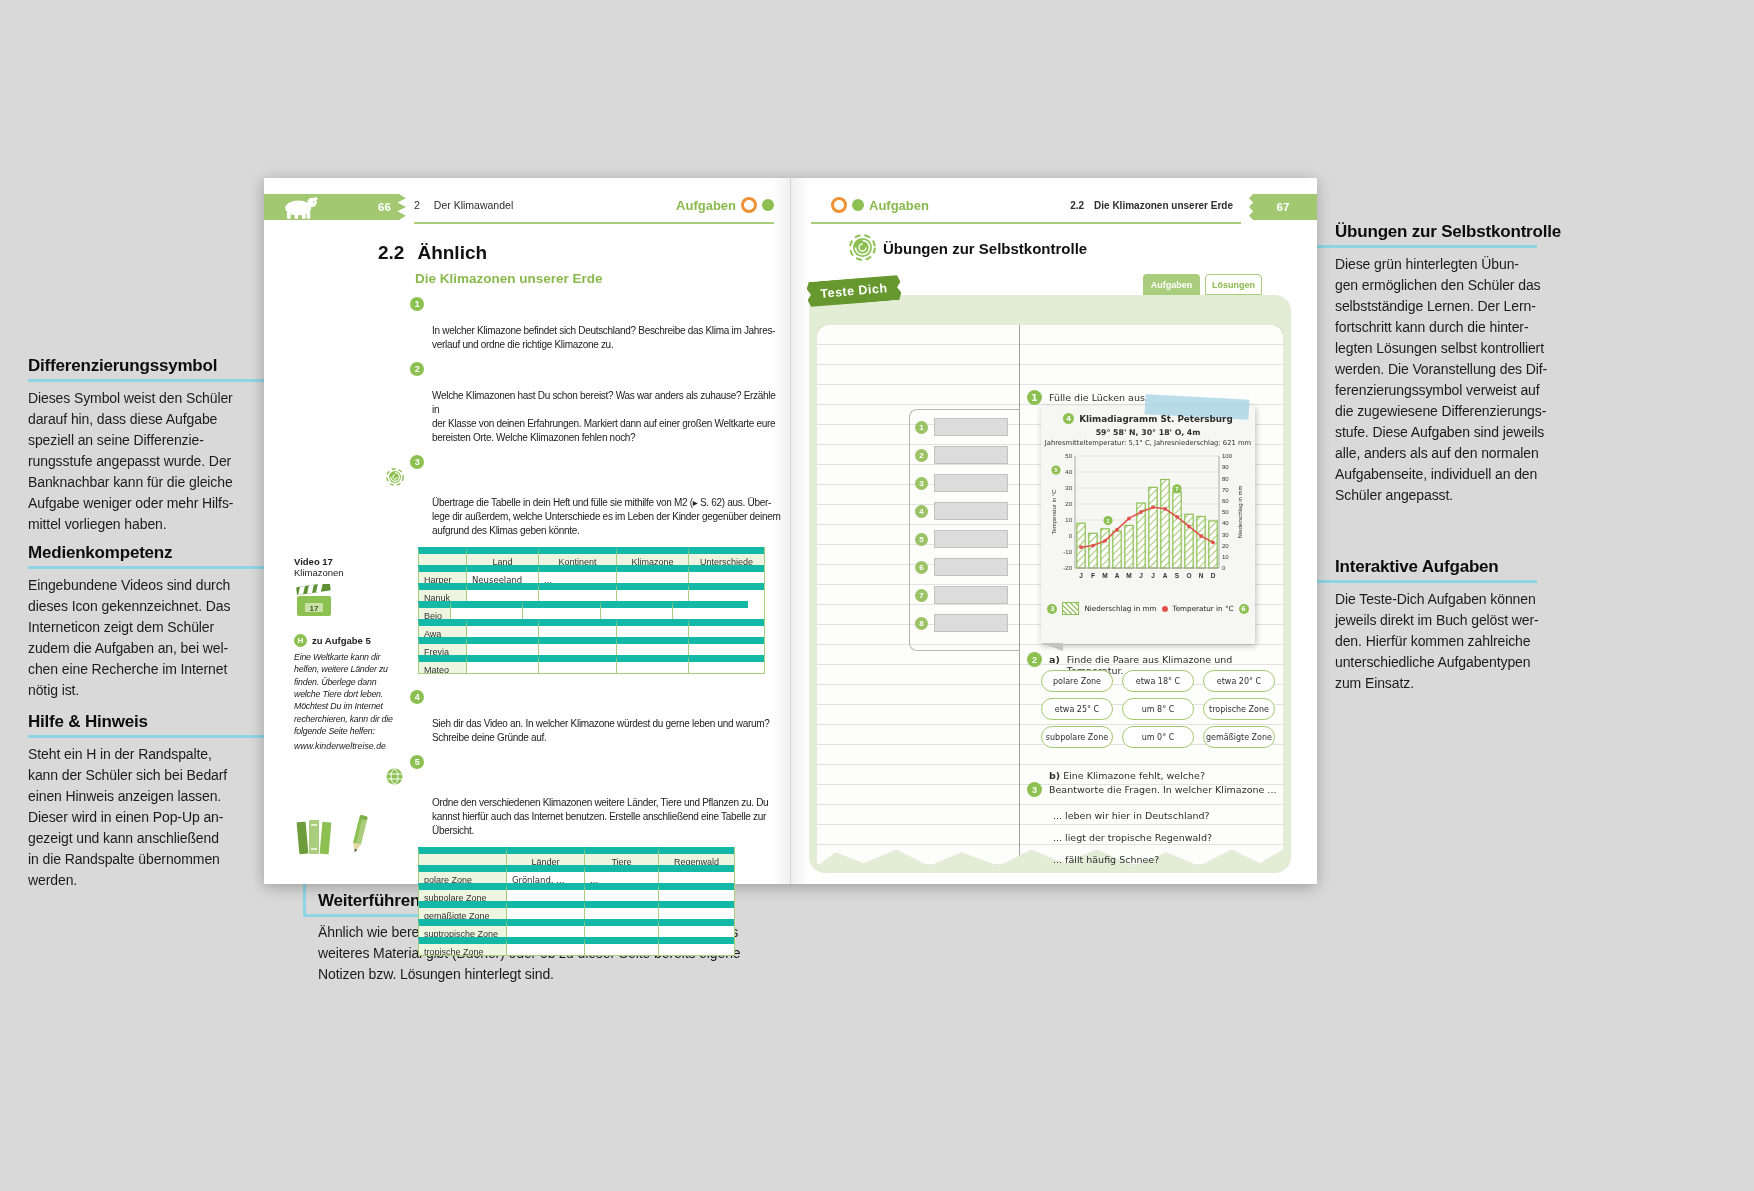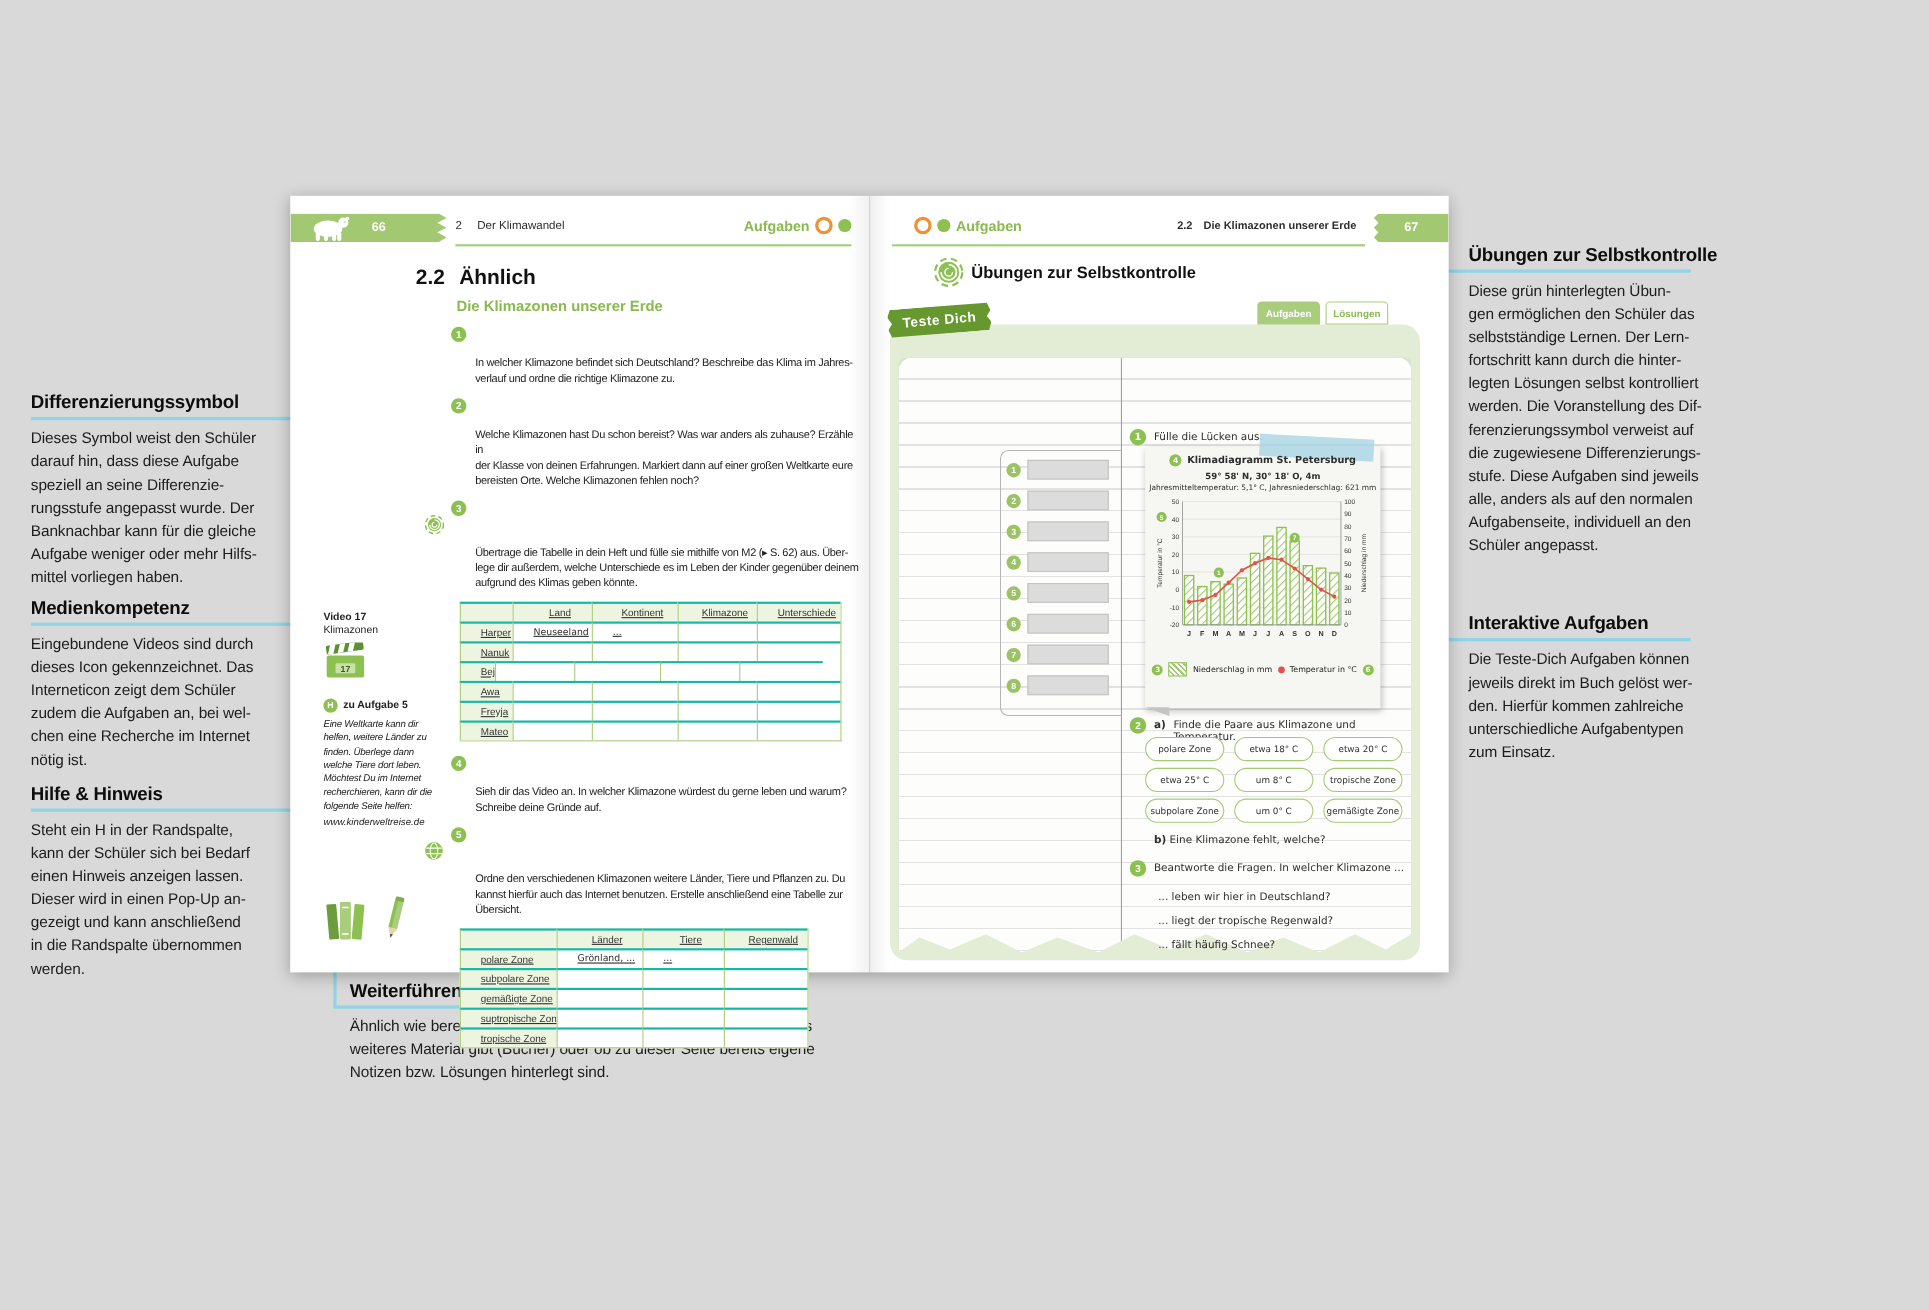--- a/index.html
+++ b/index.html
@@ -15,7 +15,7 @@
   .rp{left:790px;background:linear-gradient(to right,#efefef,#fff 18px);border-left:1px solid #d5d5d5;}
   .spread-shadow{position:absolute;left:264px;top:178px;width:1052px;height:706px;box-shadow:0 3px 14px rgba(0,0,0,.28);}
   
-  .band{position:absolute;top:16px;height:26px;background:#a3c872;color:#fff;display:flex;align-items:center;}
+  .band{position:absolute;top:16px;height:26px;background:#a3c872;color:#fff;display:flex;align-items:center;gap:40px;}
   .band-left{left:0;width:142px;clip-path:polygon(0 0,95% 0,100% 16%,94% 33%,100% 50%,94% 66%,100% 84%,95% 100%,0 100%);}
   .band-right{right:0;width:68px;clip-path:polygon(6% 0,100% 0,100% 100%,6% 100%,0 84%,6% 66%,0 50%,6% 33%,0 16%);justify-content:center;}
   .band .pgnum{font-size:11.5px;font-weight:bold;color:#fff;}

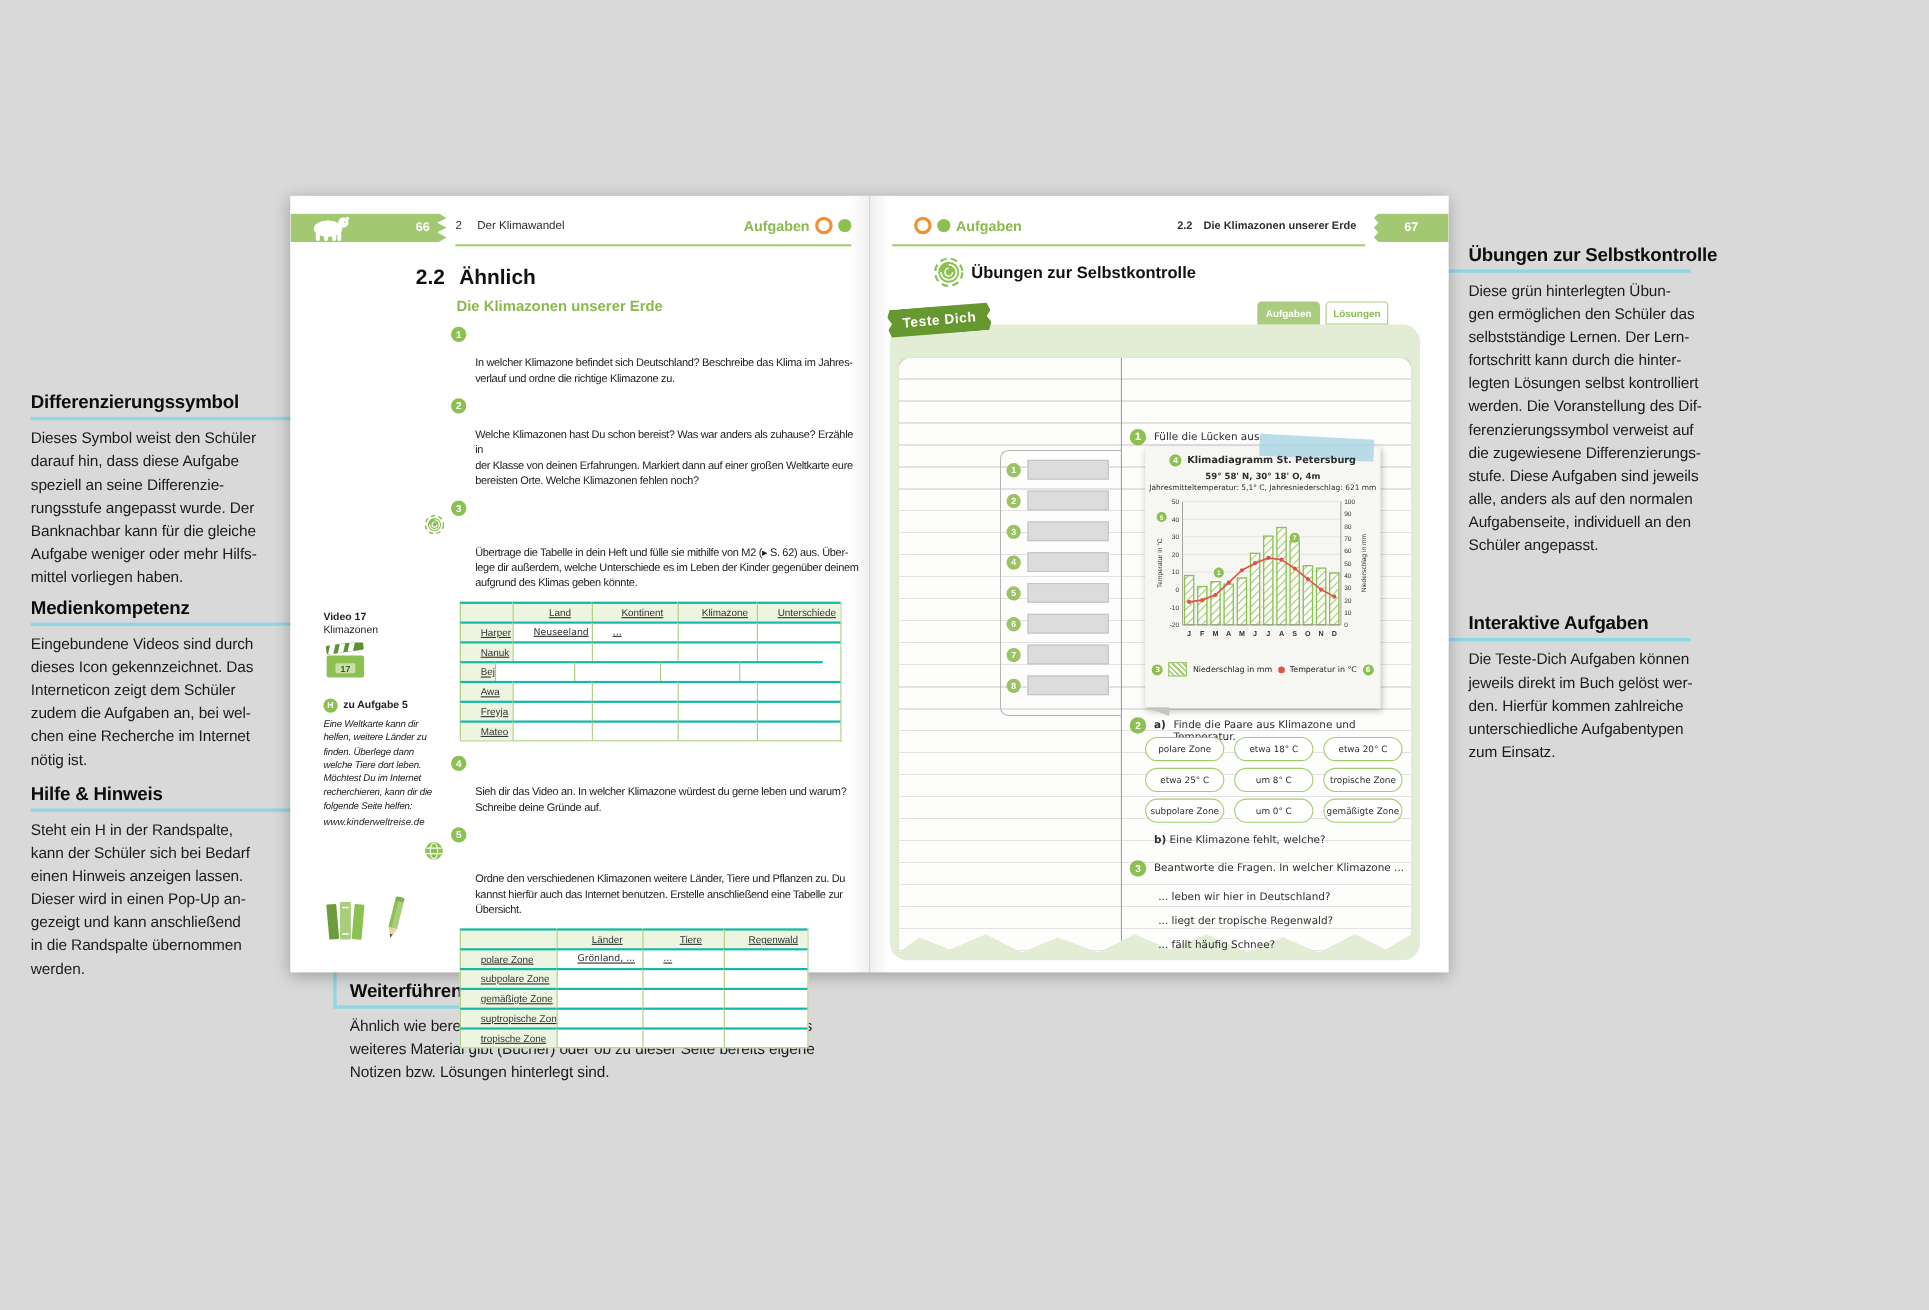--- a/index.html
+++ b/index.html
@@ -35,7 +35,7 @@
   .t-icon{position:absolute;left:-24px;top:0;}
   .gt{display:inline-block;border-right:1px solid #a9cd7c;border-bottom:1px solid #a9cd7c;background:#fff;}
   .gt-r{display:flex;}
-  .gt-c{border-left:1px solid #a9cd7c;border-top:2px solid #14b8a6;height:18px;box-sizing:border-box;font-size:9px;color:#333;padding:3px 5px 0 18px;overflow:hidden;white-space:nowrap;text-decoration:underline;}
+  .gt-c{border-left:1px solid #a9cd7c;border-top:7px solid #14b8a6;height:18px;box-sizing:border-box;font-size:9px;color:#333;padding:3px 5px 0 5px;overflow:hidden;white-space:nowrap;}
   .gt-h .gt-c{text-align:center;}
   .gt-f{background:#edf4e0;}
   .hand{font-family:"DejaVu Sans",sans-serif;font-size:8.5px;color:#2e2e2e;}

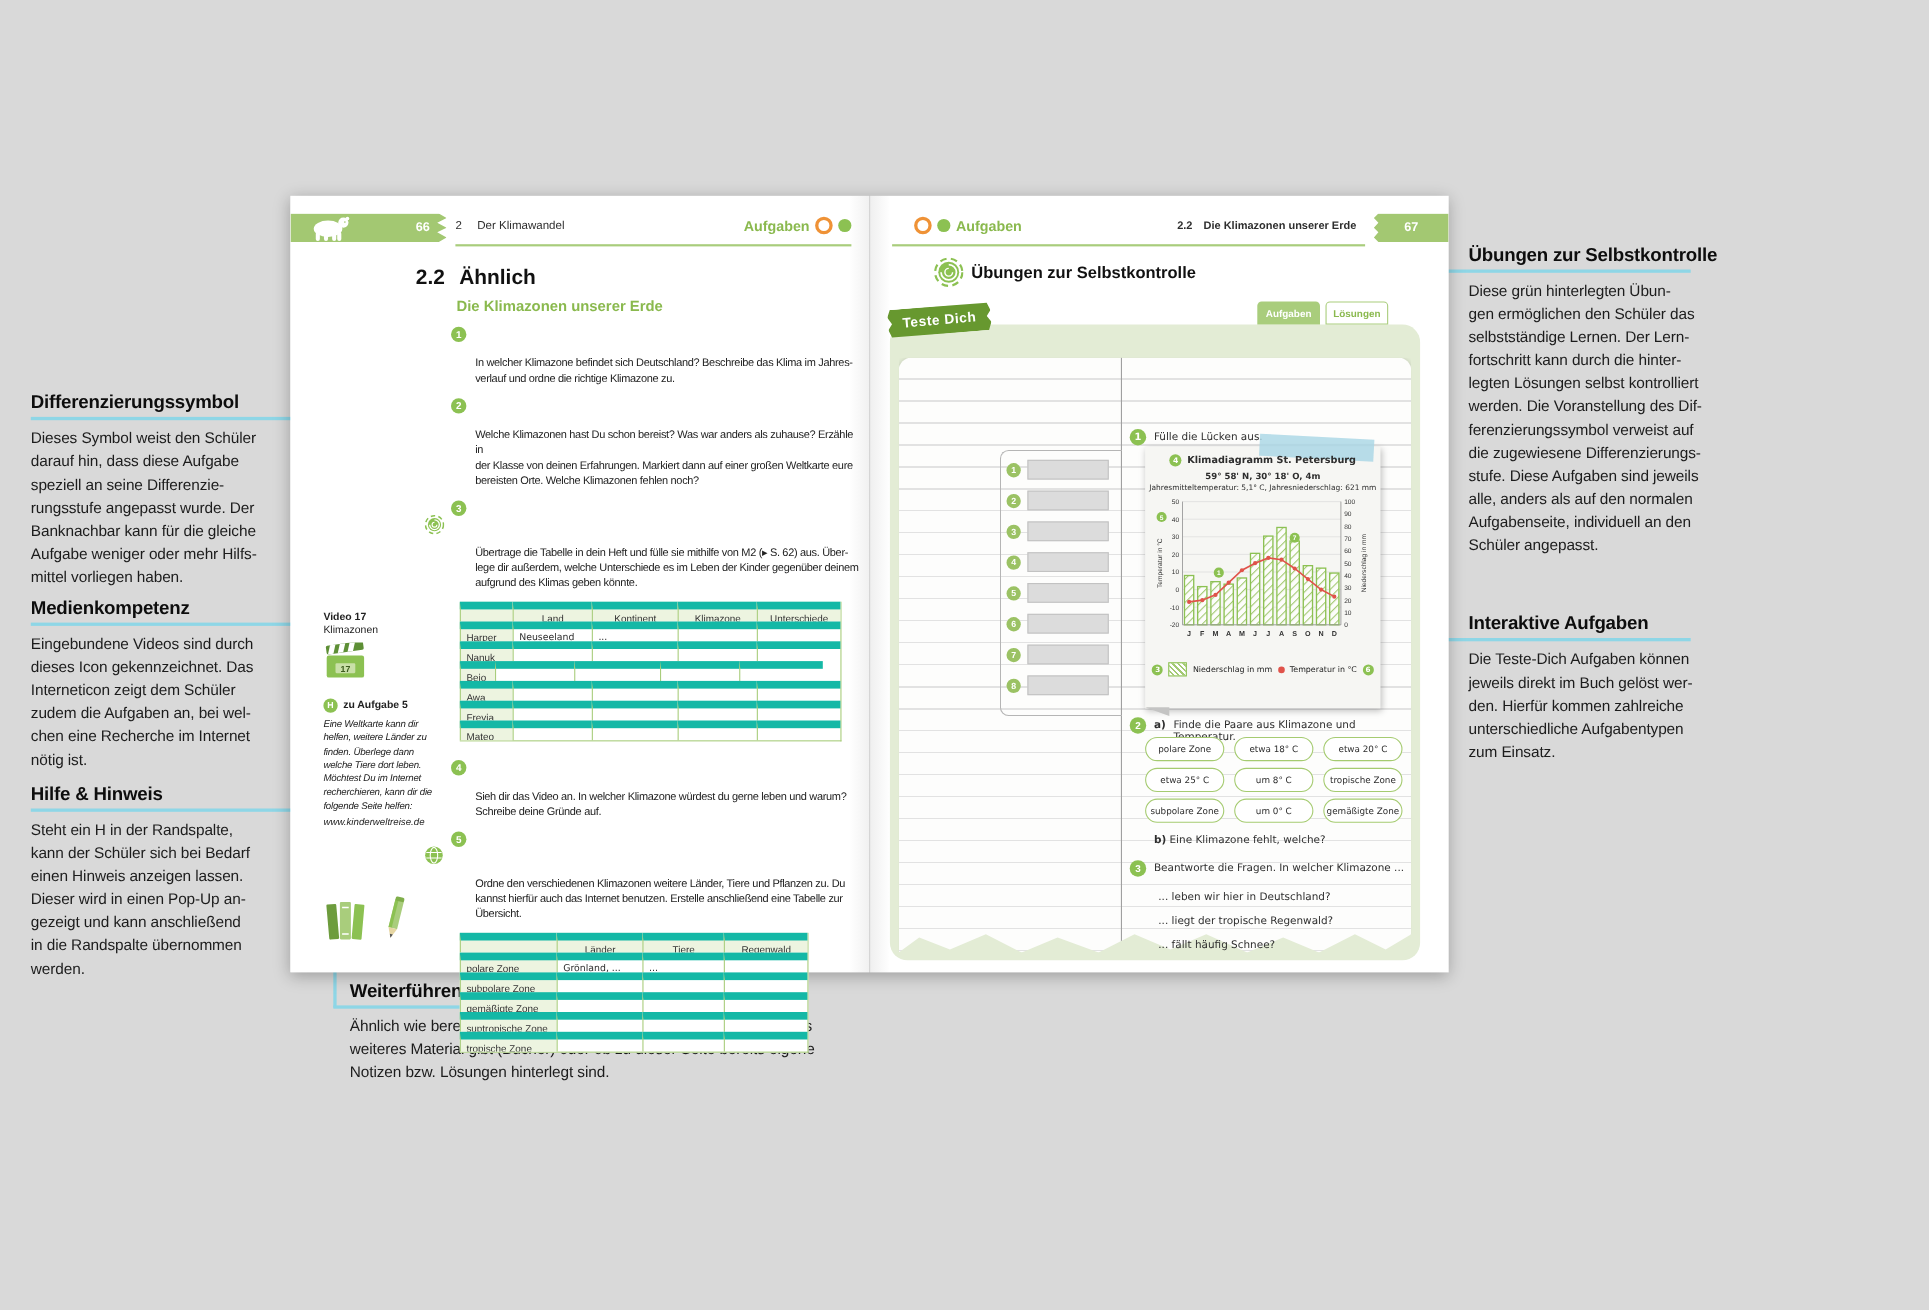--- a/index.html
+++ b/index.html
@@ -552,7 +552,7 @@
           <div class="pill">gemäßigte Zone</div>
         </div>
       </div>
-    <div class="rp-b handtx" style="left:258px;top:580px;">
+    <div class="rp-b handtx" style="left:258px;top:592px;">
       <b>b)</b>
       <span>Eine Klimazone fehlt, welche?</span>
     </div>

